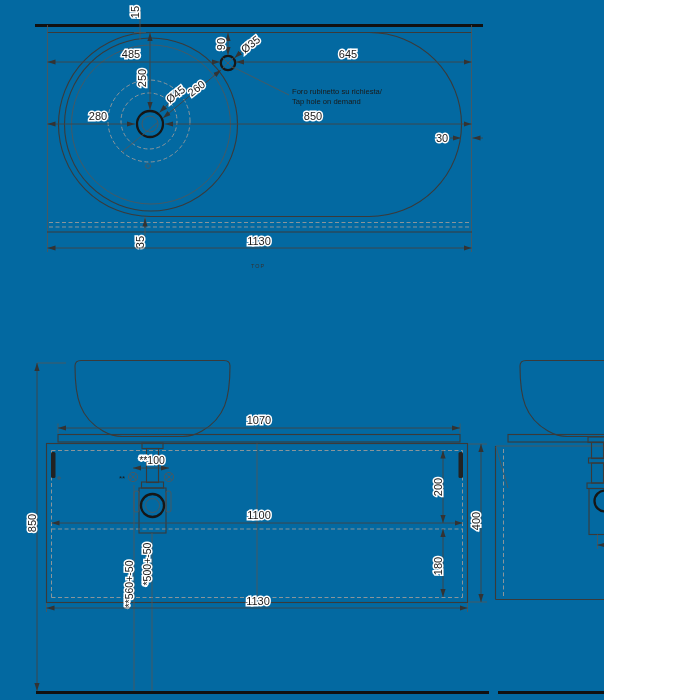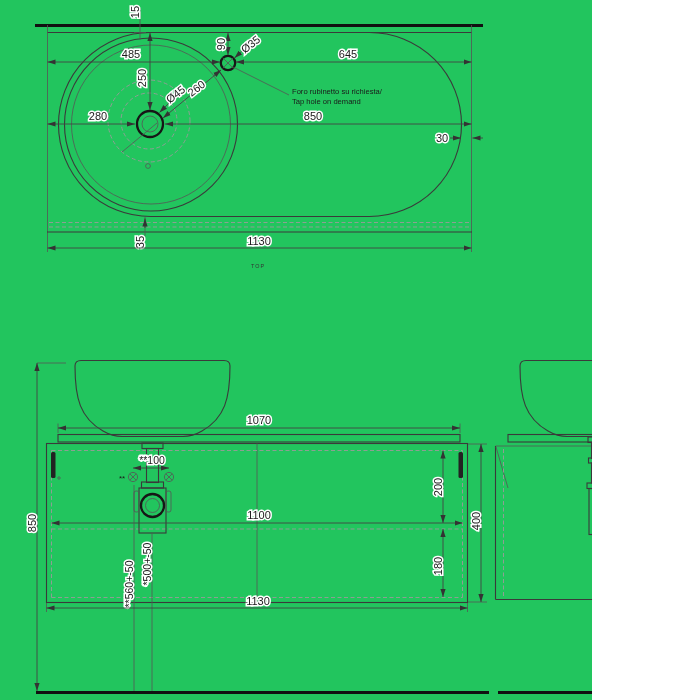--- a/index.html
+++ b/index.html
@@ -3,8 +3,8 @@
 <meta charset="utf-8">
 <style>
   html,body{margin:0;padding:0;background:#fff;}
-  #canvas{position:relative;width:592px;height:700px;background:#22c55e;overflow:hidden;
-          font-family:"Liberation Sans", sans-serif;}
+  #canvas{position:relative;width:592px;height:700px;background:#0369a1;overflow:hidden;
+          font-family:"Liberation Sans", sans-serif;padding-left:12px;}
   svg{position:absolute;left:0;top:0;}
   .ln{stroke:#3a3a3a;stroke-width:1.1;fill:none;}
   .thin{stroke:#555;stroke-width:0.8;fill:none;}

